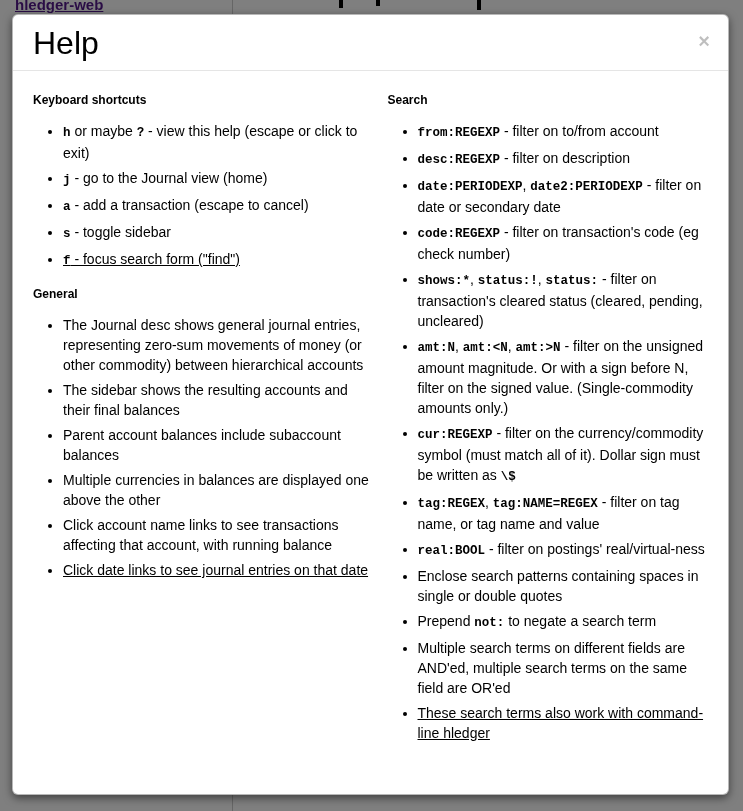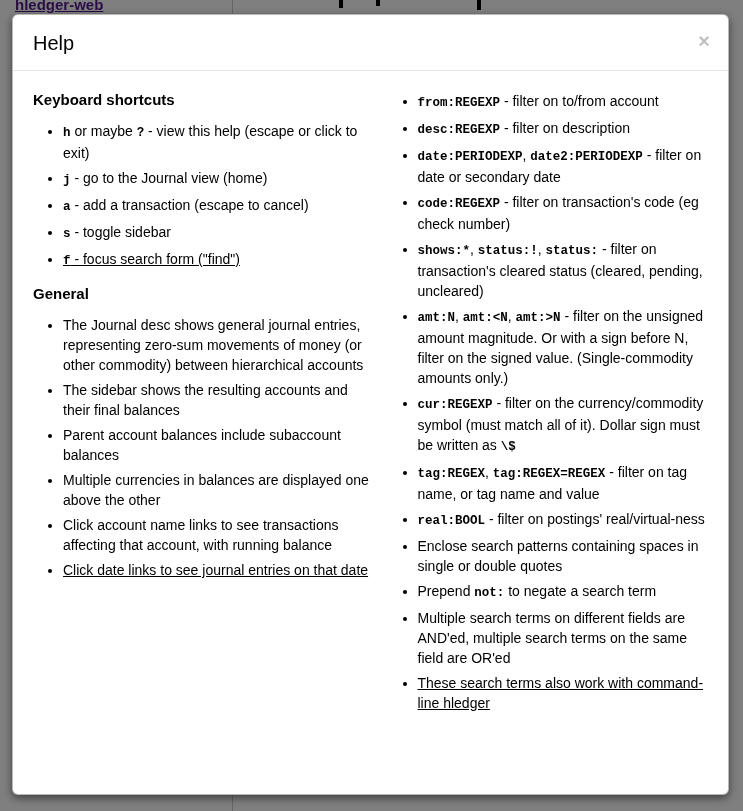--- a/index.html
+++ b/index.html
@@ -54,7 +54,7 @@
   }
   .modal-title {
     margin: 0;
-    font-size: 20px;
+    font-size: 32px;
     font-weight: normal;
     line-height: 28px;
     color: #000;

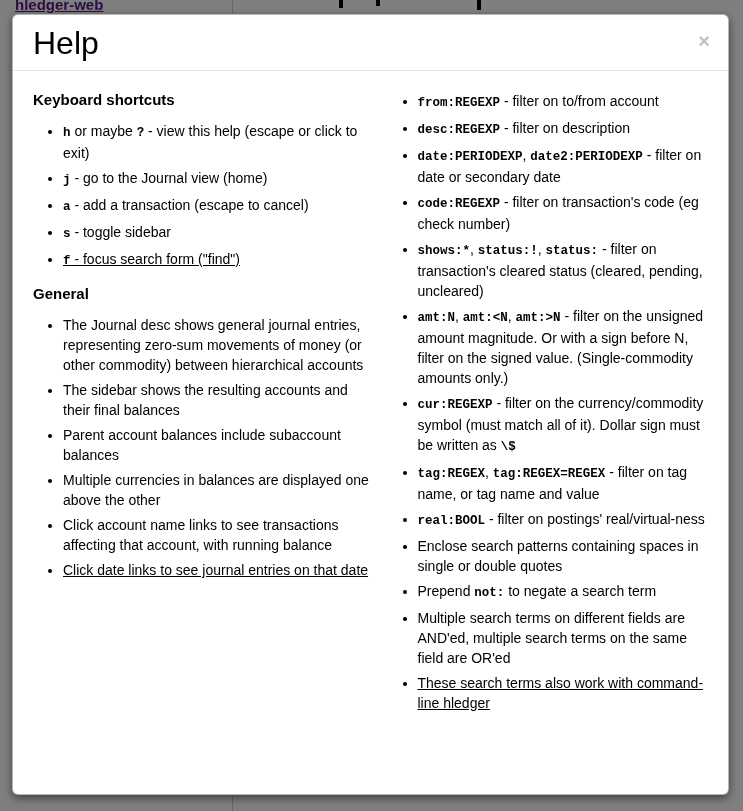--- a/index.html
+++ b/index.html
@@ -77,7 +77,7 @@
   .help-col.right { padding-left: 14px; }
 
   .sec-h {
-    font-size: 15px;
+    font-size: 12px;
     font-weight: bold;
     margin: 0 0 12px 0;
     line-height: 18px;

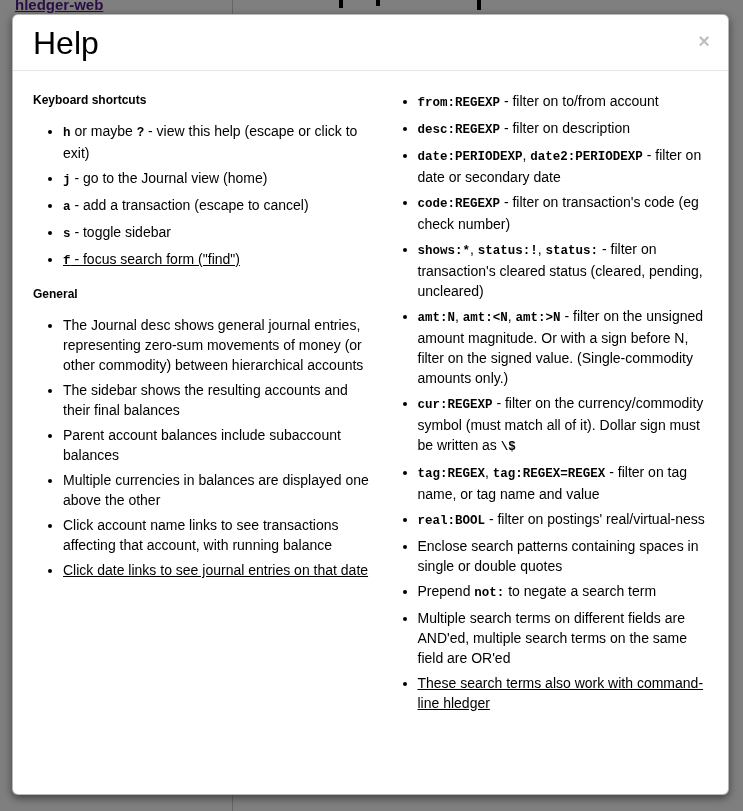--- a/index.html
+++ b/index.html
@@ -142,6 +142,7 @@
         </ul>
       </div>
     <div class="help-col right" id="col-right">
+        <h3 class="sec-h">Search</h3>
         <ul>
           <li><code>from:REGEXP</code> - filter on to/from account</li>
           <li><code>desc:REGEXP</code> - filter on description</li>

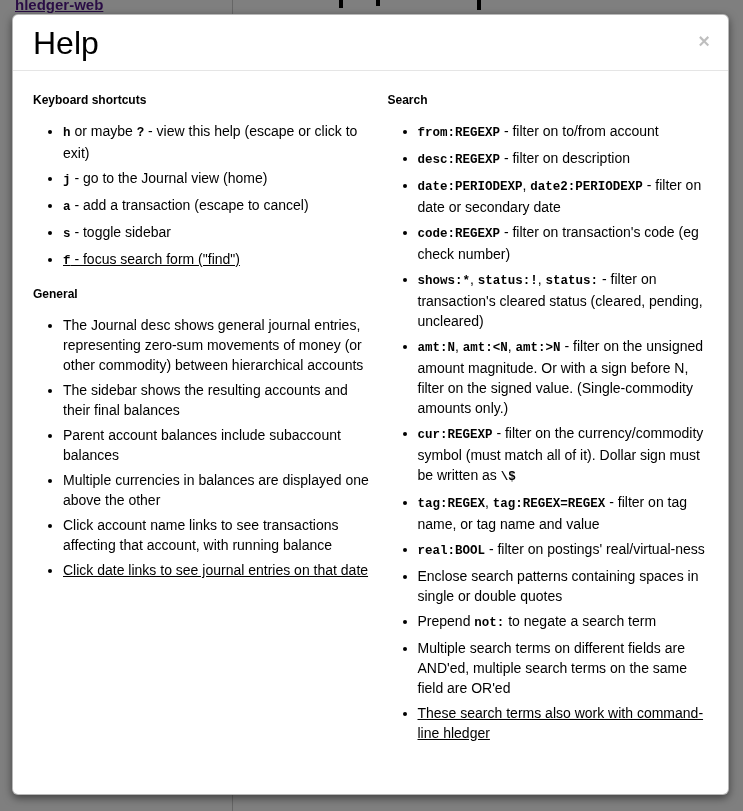--- a/index.html
+++ b/index.html
@@ -151,7 +151,7 @@
           <li><code>shows:*</code>, <code>status:!</code>, <code>status:</code> - filter on transaction's cleared status (cleared, pending, uncleared)</li>
           <li><code>amt:N</code>, <code>amt:&lt;N</code>, <code>amt:&gt;N</code> - filter on the unsigned amount magnitude. Or with a sign before N, filter on the signed value. (Single-commodity amounts only.)</li>
           <li><code>cur:REGEXP</code> - filter on the currency/commodity symbol (must match all of it). Dollar sign must be written as <code>\$</code></li>
-          <li><code>tag:REGEX</code>, <code>tag:REGEX=REGEX</code> - filter on tag name, or tag name and value</li>
+          <li><code>tag:REGEX</code>, <code>tag:NAME=REGEX</code> - filter on tag name, or tag name and value</li>
           <li><code>real:BOOL</code> - filter on postings' real/virtual-ness</li>
           <li>Enclose search patterns containing spaces in single or double quotes</li>
           <li>Prepend <code>not:</code> to negate a search term</li>

